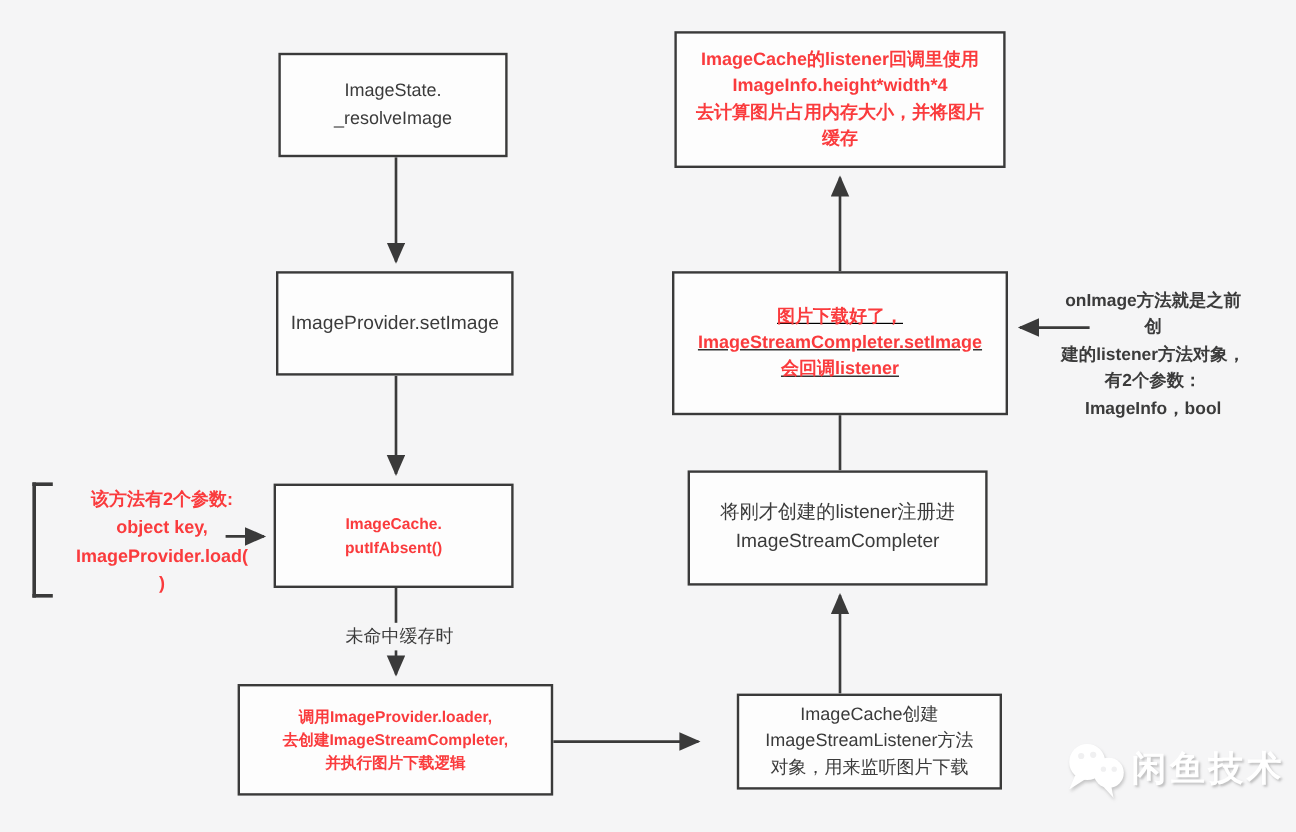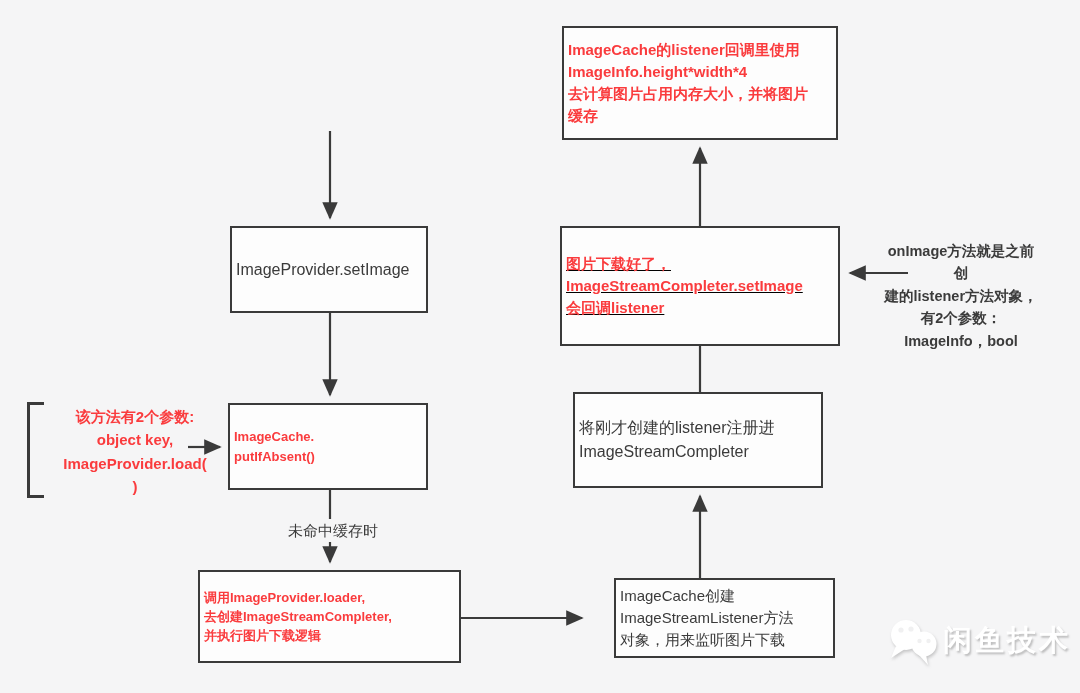--- a/index.html
+++ b/index.html
@@ -42,6 +42,7 @@
     display: flex;
     align-items: center;
     justify-content: center;
+    text-align: center;
   }
   .lines {
     white-space: pre-line;

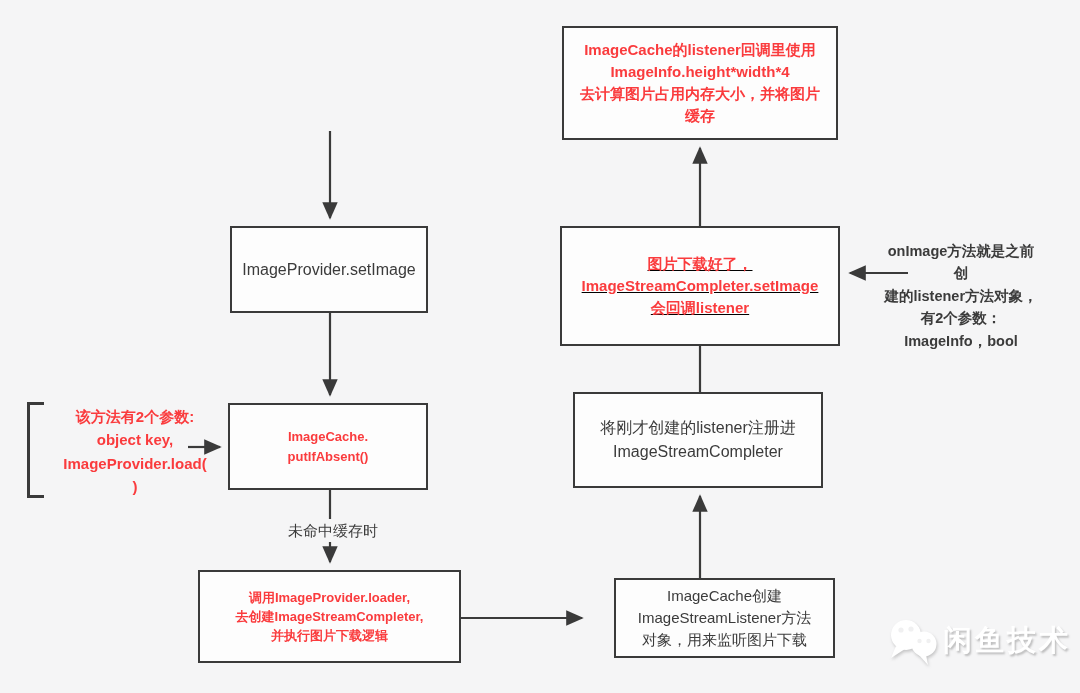--- a/index.html
+++ b/index.html
@@ -130,6 +130,10 @@
     <path class="connector" d="M908,273 L850,273" marker-end="url(#arrowhead)"></path>
   </svg>
 
+  <div class="box" style="left:232px; top:44px; width:191px; height:87px;">
+    <div class="lines t-dark fs15">ImageState.
+_resolveImage</div>
+  </div>
 
   <div class="box" style="left:230px; top:226px; width:198px; height:87px;">
     <div class="lines t-dark fs16">ImageProvider.setImage</div>

